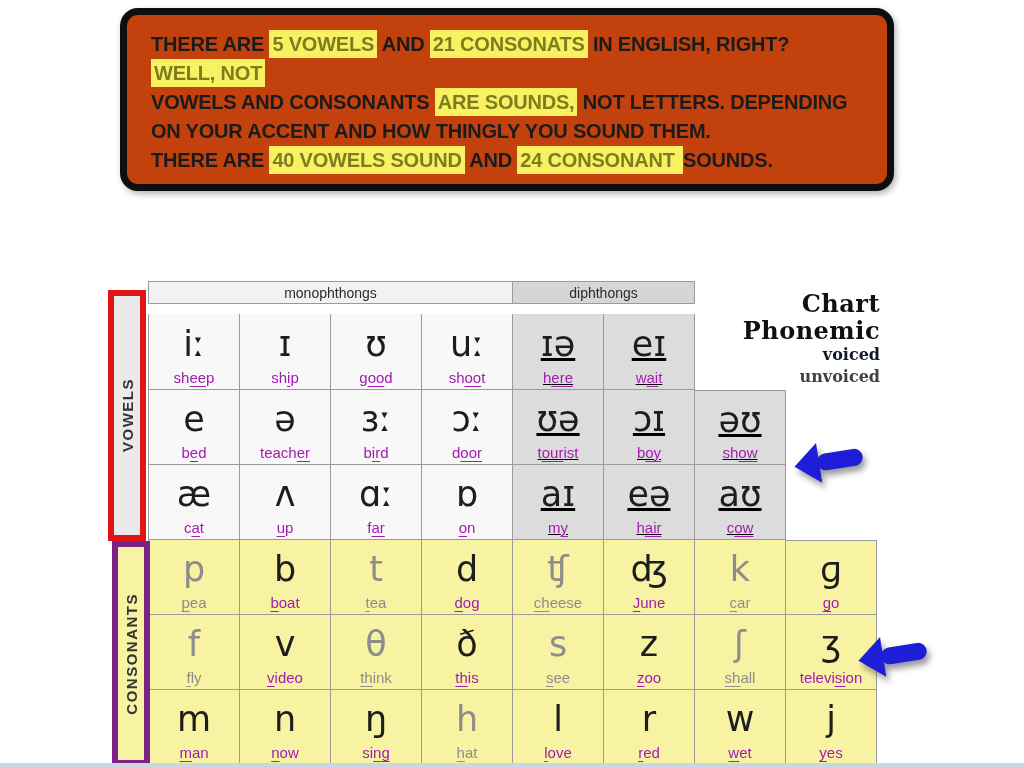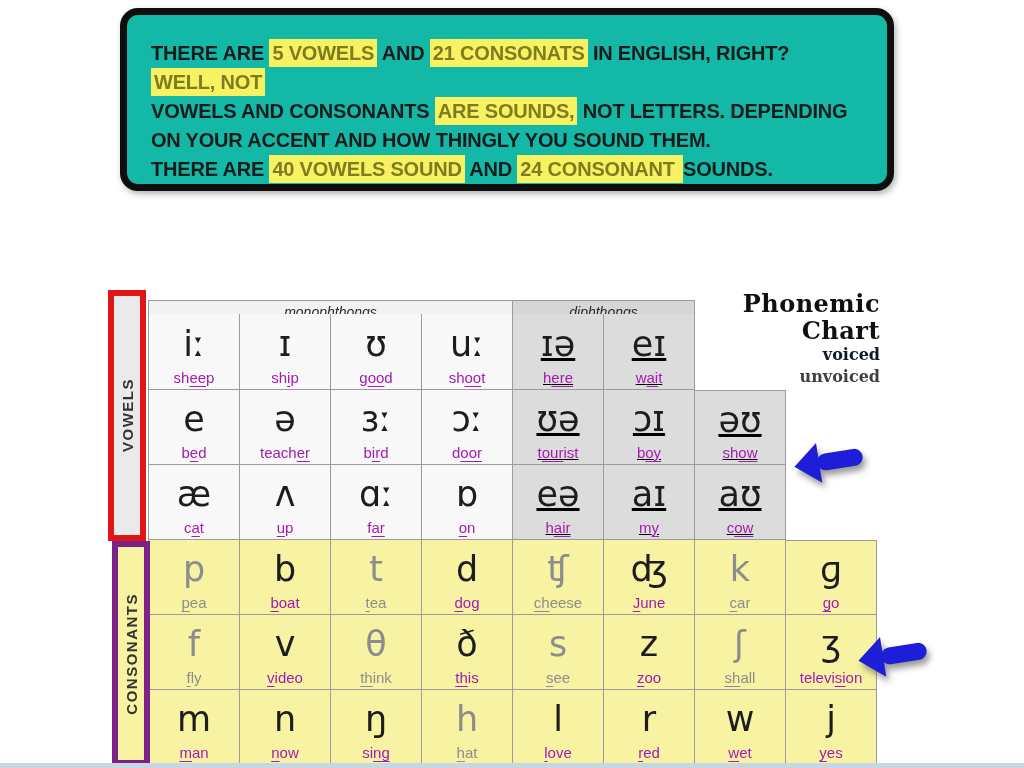--- a/index.html
+++ b/index.html
@@ -8,9 +8,9 @@
 
   
   .note-box{position:absolute;left:120px;top:8px;width:774px;height:183px;
-            box-sizing:border-box;background:#14b8a6;border:7px solid var(--note_border);
+            box-sizing:border-box;background:#c2410c;border:7px solid var(--note_border);
             border-radius:18px;box-shadow:2px 3px 6px rgba(0,0,0,.30);
-            padding:24px 12px 0 24px;}
+            padding:15px 12px 0 24px;}
   .note-line{font-size:20px;font-weight:700;line-height:29px;color:#1b1b1b;
              letter-spacing:-0.2px;white-space:nowrap;}
   .note-line .hl{background:var(--highlight);color:var(--highlight_text);

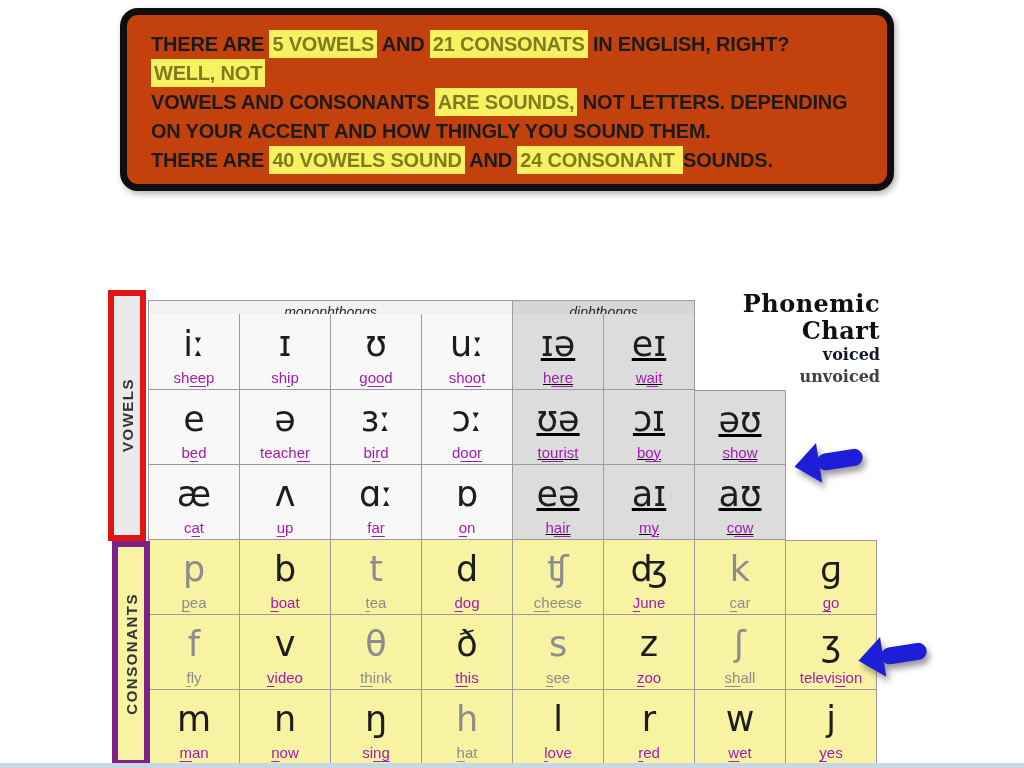--- a/index.html
+++ b/index.html
@@ -77,7 +77,7 @@
   </div>
 
   <div>
-    <div class="row hdr" style="left:148px;top:300px;font-style:italic;">
+    <div class="row hdr" style="left:148px;top:281px;">
       <div class="hcell mono">monophthongs</div>
       <div class="hcell diph">diphthongs</div>
     </div>

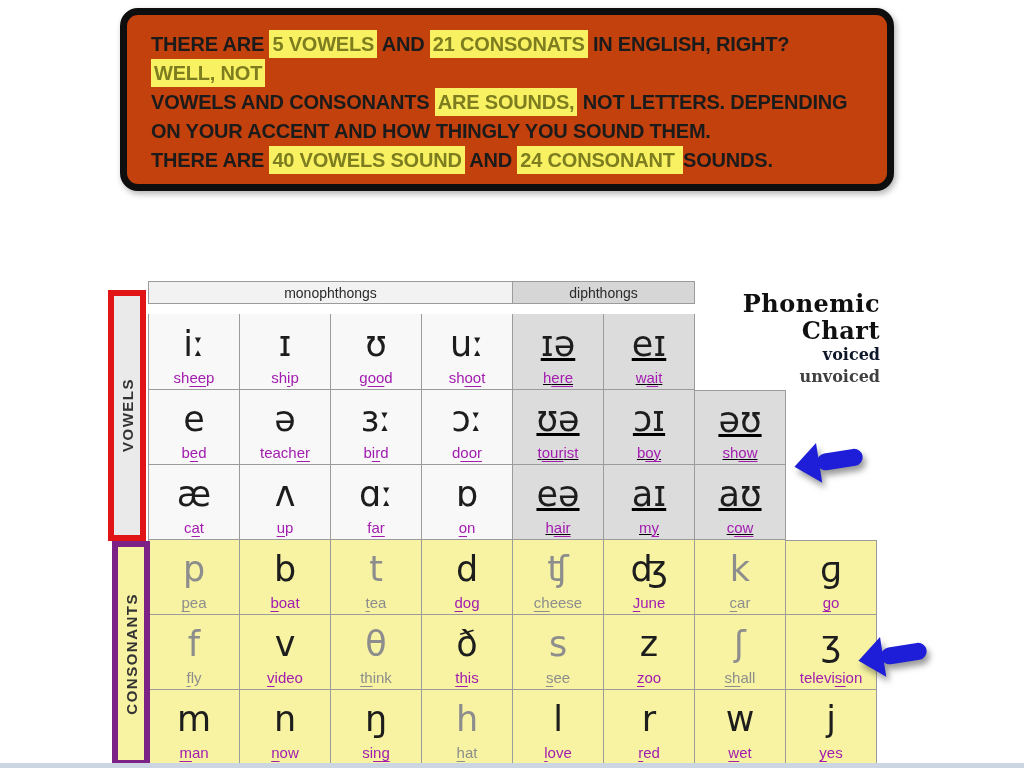--- a/index.html
+++ b/index.html
@@ -282,8 +282,8 @@
     </div>
 
     <div class="pc-block">
+      <div class="pc-title">Chart</div>
       <div class="pc-title">Phonemic</div>
-      <div class="pc-title">Chart</div>
       <div class="pc-legend voiced">voiced</div>
       <div class="pc-legend unvoiced">unvoiced</div>
     </div>

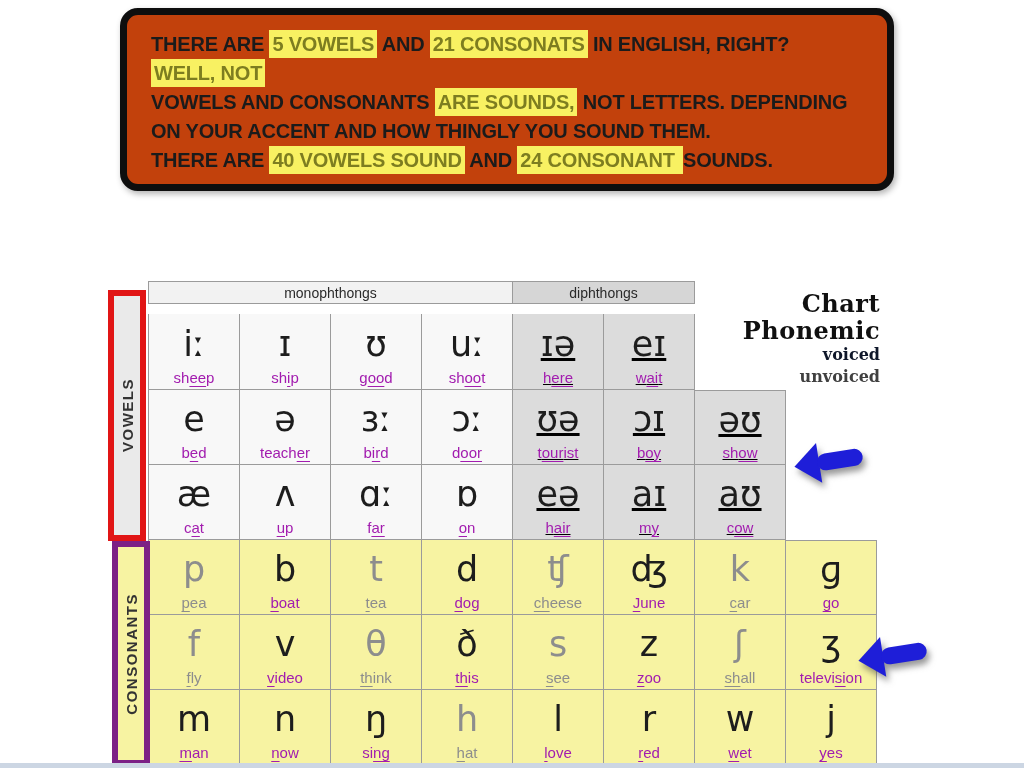--- a/index.html
+++ b/index.html
@@ -156,12 +156,12 @@
             <div class="word"><span class="wu">o</span>n</div>
           </div>
           <div class="cell diph">
+            <div class="sym">aɪ</div>
+            <div class="word">m<span class="wu">y</span></div>
+          </div>
+          <div class="cell diph">
             <div class="sym">eə</div>
             <div class="word">h<span class="wu">air</span></div>
-          </div>
-          <div class="cell diph">
-            <div class="sym">aɪ</div>
-            <div class="word">m<span class="wu">y</span></div>
           </div>
           <div class="cell diph">
             <div class="sym">aʊ</div>

